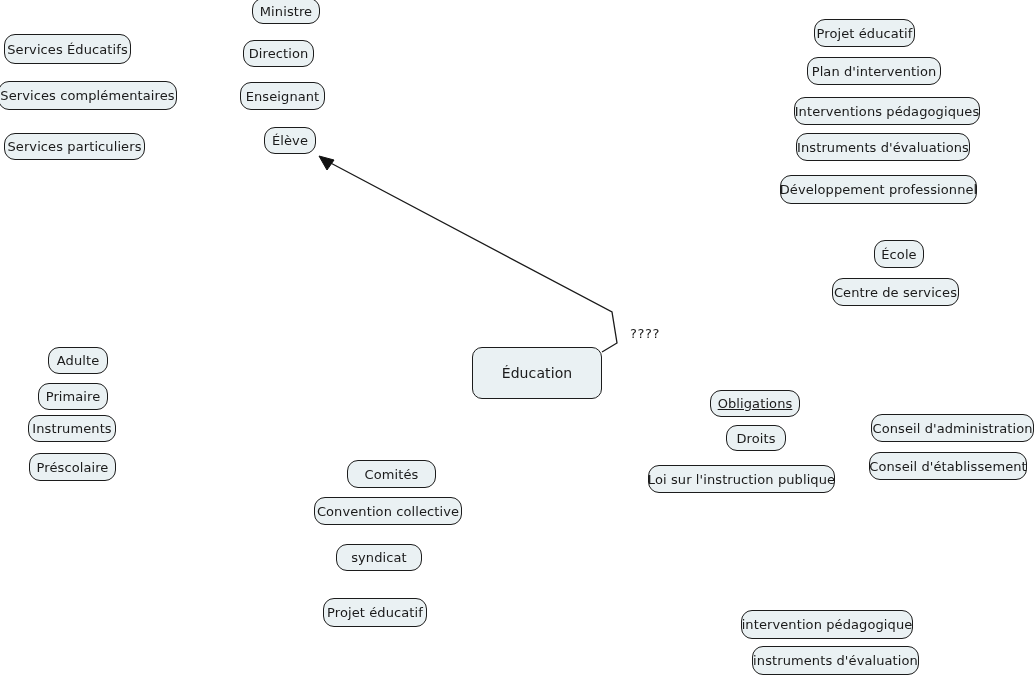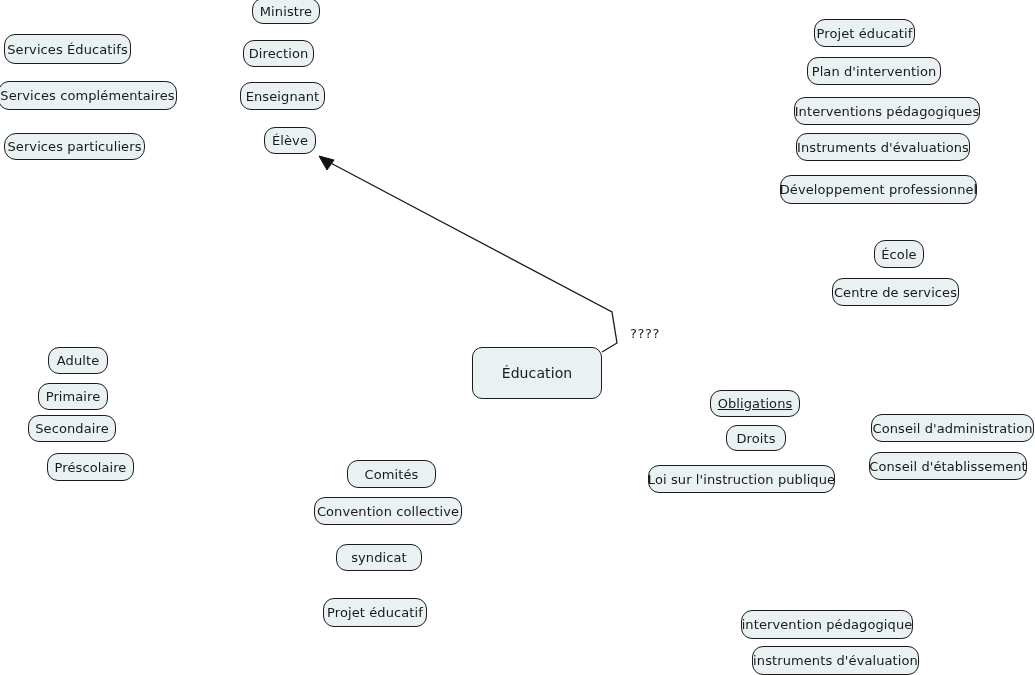--- a/index.html
+++ b/index.html
@@ -88,7 +88,7 @@
     <span>Enseignant</span>
   </div>
 
-  <div class="node" style="left:4px; top:133px; width:141px; height:27px;border-radius:12px;">
+  <div class="node" style="left:4px; top:133px; width:141px; height:27px;">
     <span>Services particuliers</span>
   </div>
 

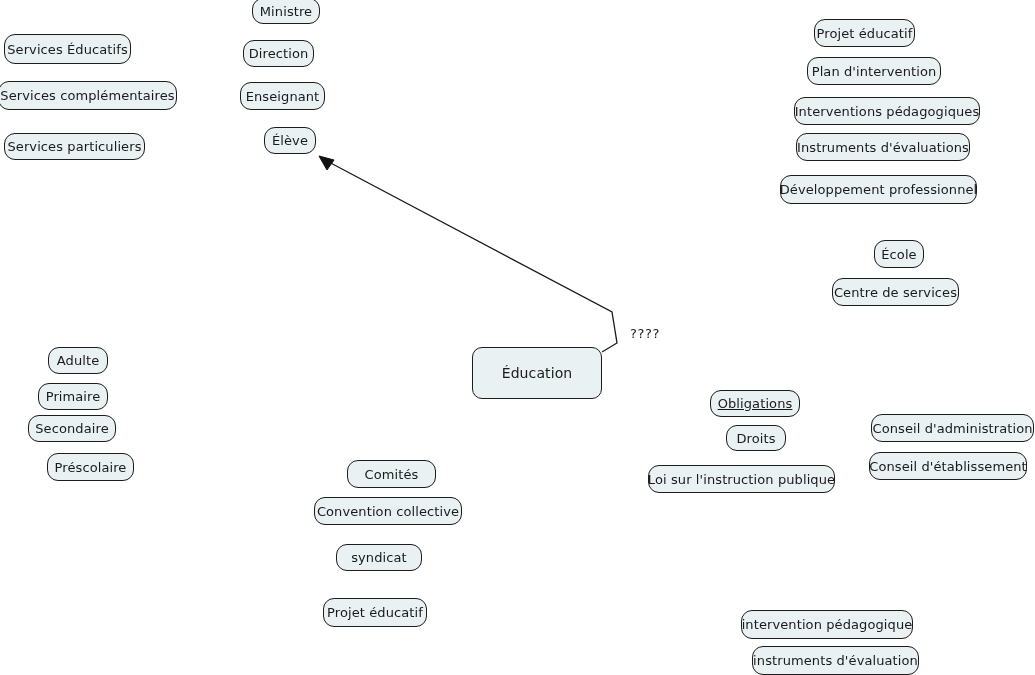--- a/index.html
+++ b/index.html
@@ -141,7 +141,7 @@
   </div>
 
   <div class="node" style="left:28px; top:415px; width:88px; height:27px;">
-    <span>Secondaire</span>
+    <span>Instruments</span>
   </div>
 
   <div class="node" style="left:871px; top:414px; width:163px; height:28px;">

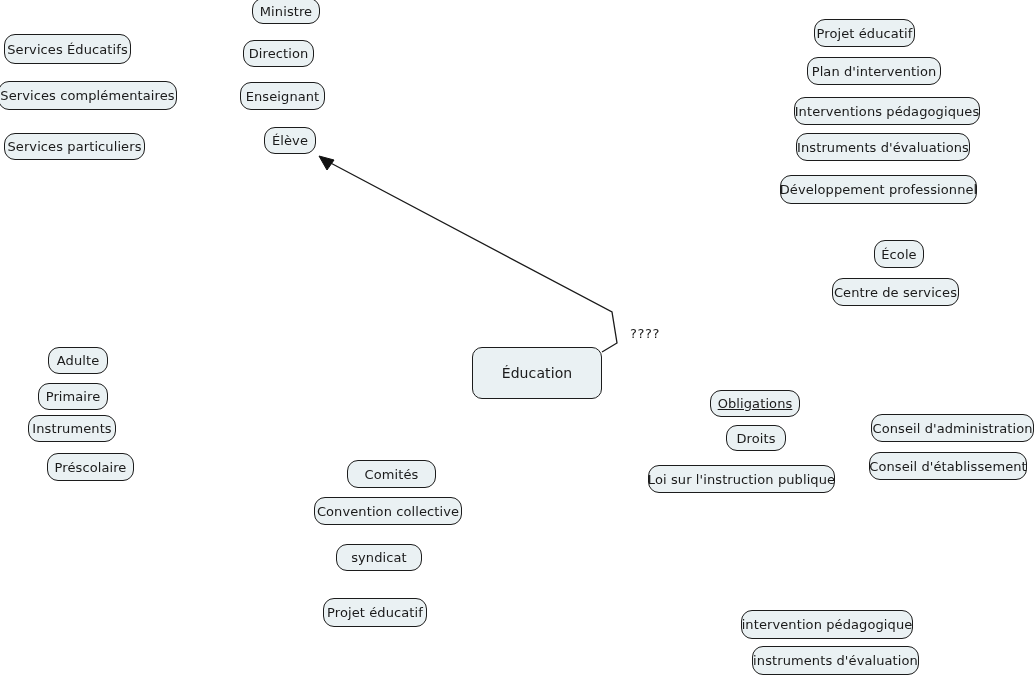--- a/index.html
+++ b/index.html
@@ -152,7 +152,7 @@
     <span>Droits</span>
   </div>
 
-  <div class="node" style="left:47px; top:453px; width:87px; height:28px;">
+  <div class="node" style="left:29px; top:453px; width:87px; height:28px;">
     <span>Préscolaire</span>
   </div>
 

